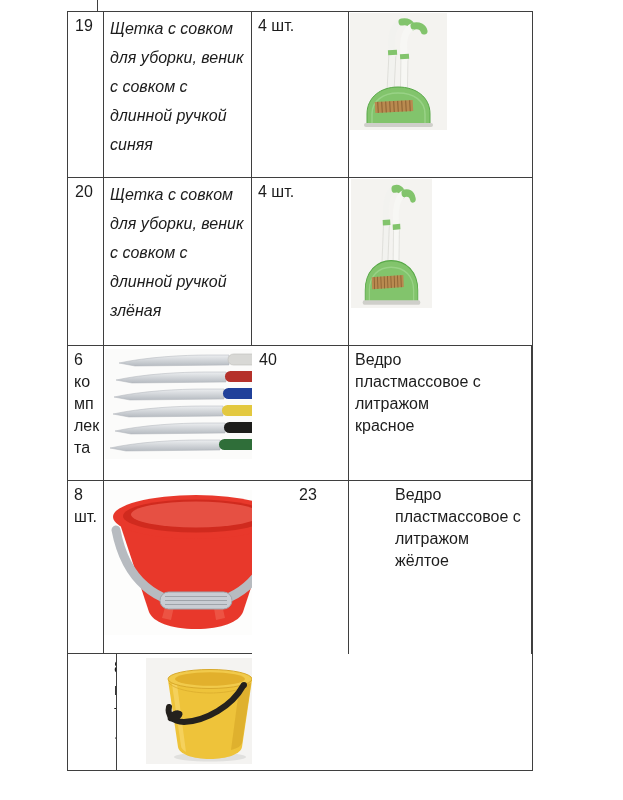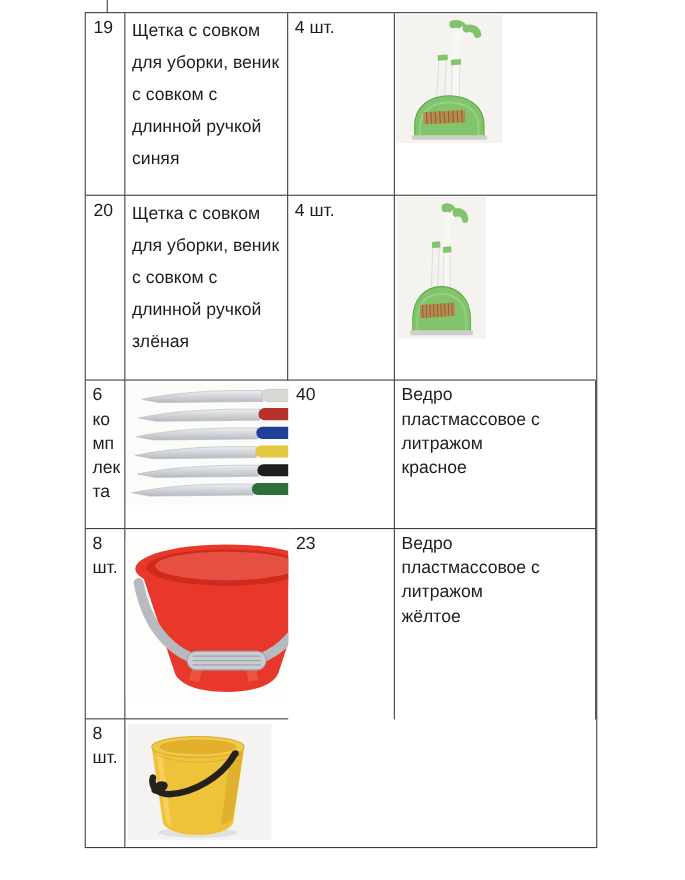--- a/index.html
+++ b/index.html
@@ -10,7 +10,7 @@
   }
   .stub{position:absolute;left:97px;top:0;width:1px;height:11px;background:#3f3f3f;}
   .tbl{
-    position:absolute;left:77px;top:11px;width:466px;height:760px;
+    position:absolute;left:67px;top:11px;width:466px;height:760px;
     box-sizing:border-box;border:1px solid #3f3f3f;
     display:grid;
     grid-template-columns:36px 148px 97px auto;

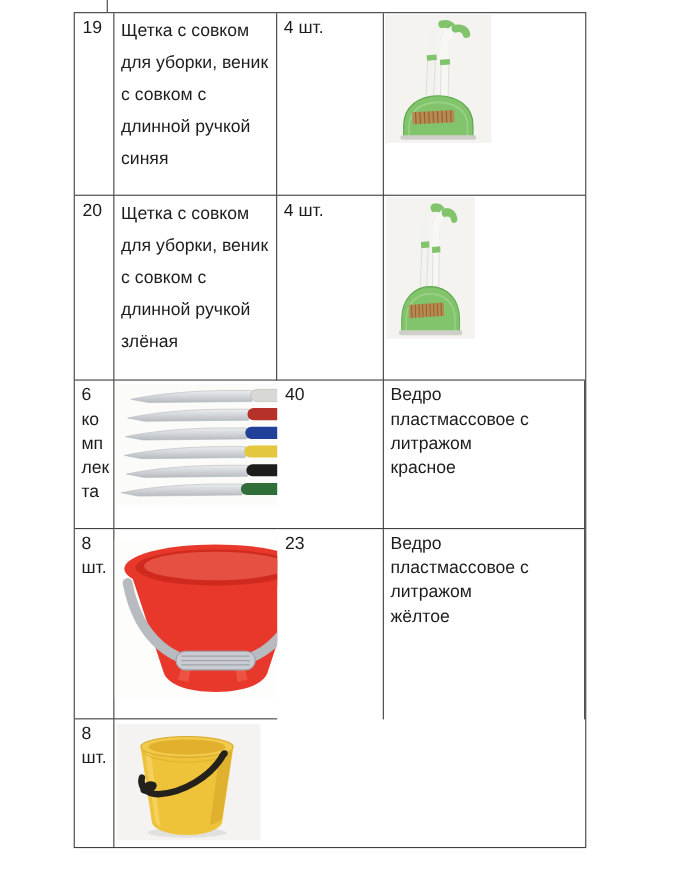--- a/index.html
+++ b/index.html
@@ -26,7 +26,7 @@
   }
   .c-num{padding-left:7px;}
   .c-desc{white-space:pre;}
-  .lh-wide{line-height:29px;padding-top:2px;}
+  .lh-wide{line-height:29px;padding-top:2px;font-style:italic;}
   .c-qty{overflow-wrap:break-word;word-wrap:break-word;}
   .c-img{border-right:none;padding:0;position:relative;overflow:hidden;}
   .r5{border-bottom:none;}

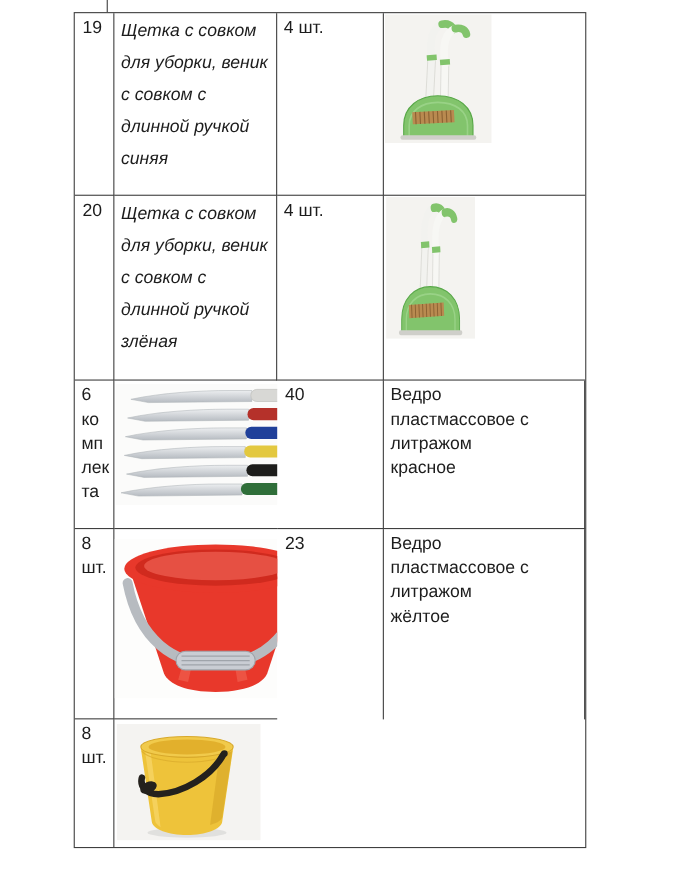--- a/index.html
+++ b/index.html
@@ -29,7 +29,7 @@
   .lh-wide{line-height:29px;padding-top:2px;font-style:italic;}
   .c-qty{overflow-wrap:break-word;word-wrap:break-word;}
   .c-img{border-right:none;padding:0;position:relative;overflow:hidden;}
-  .r5{border-bottom:none;}
+  .r5{border-bottom:none;margin-left:40px;}
   .pimg{position:absolute;display:block;}
   .img-r19{left:1px;top:1px;width:97px;height:117px;}
   .img-r20{left:2px;top:1px;width:81px;height:129px;}

